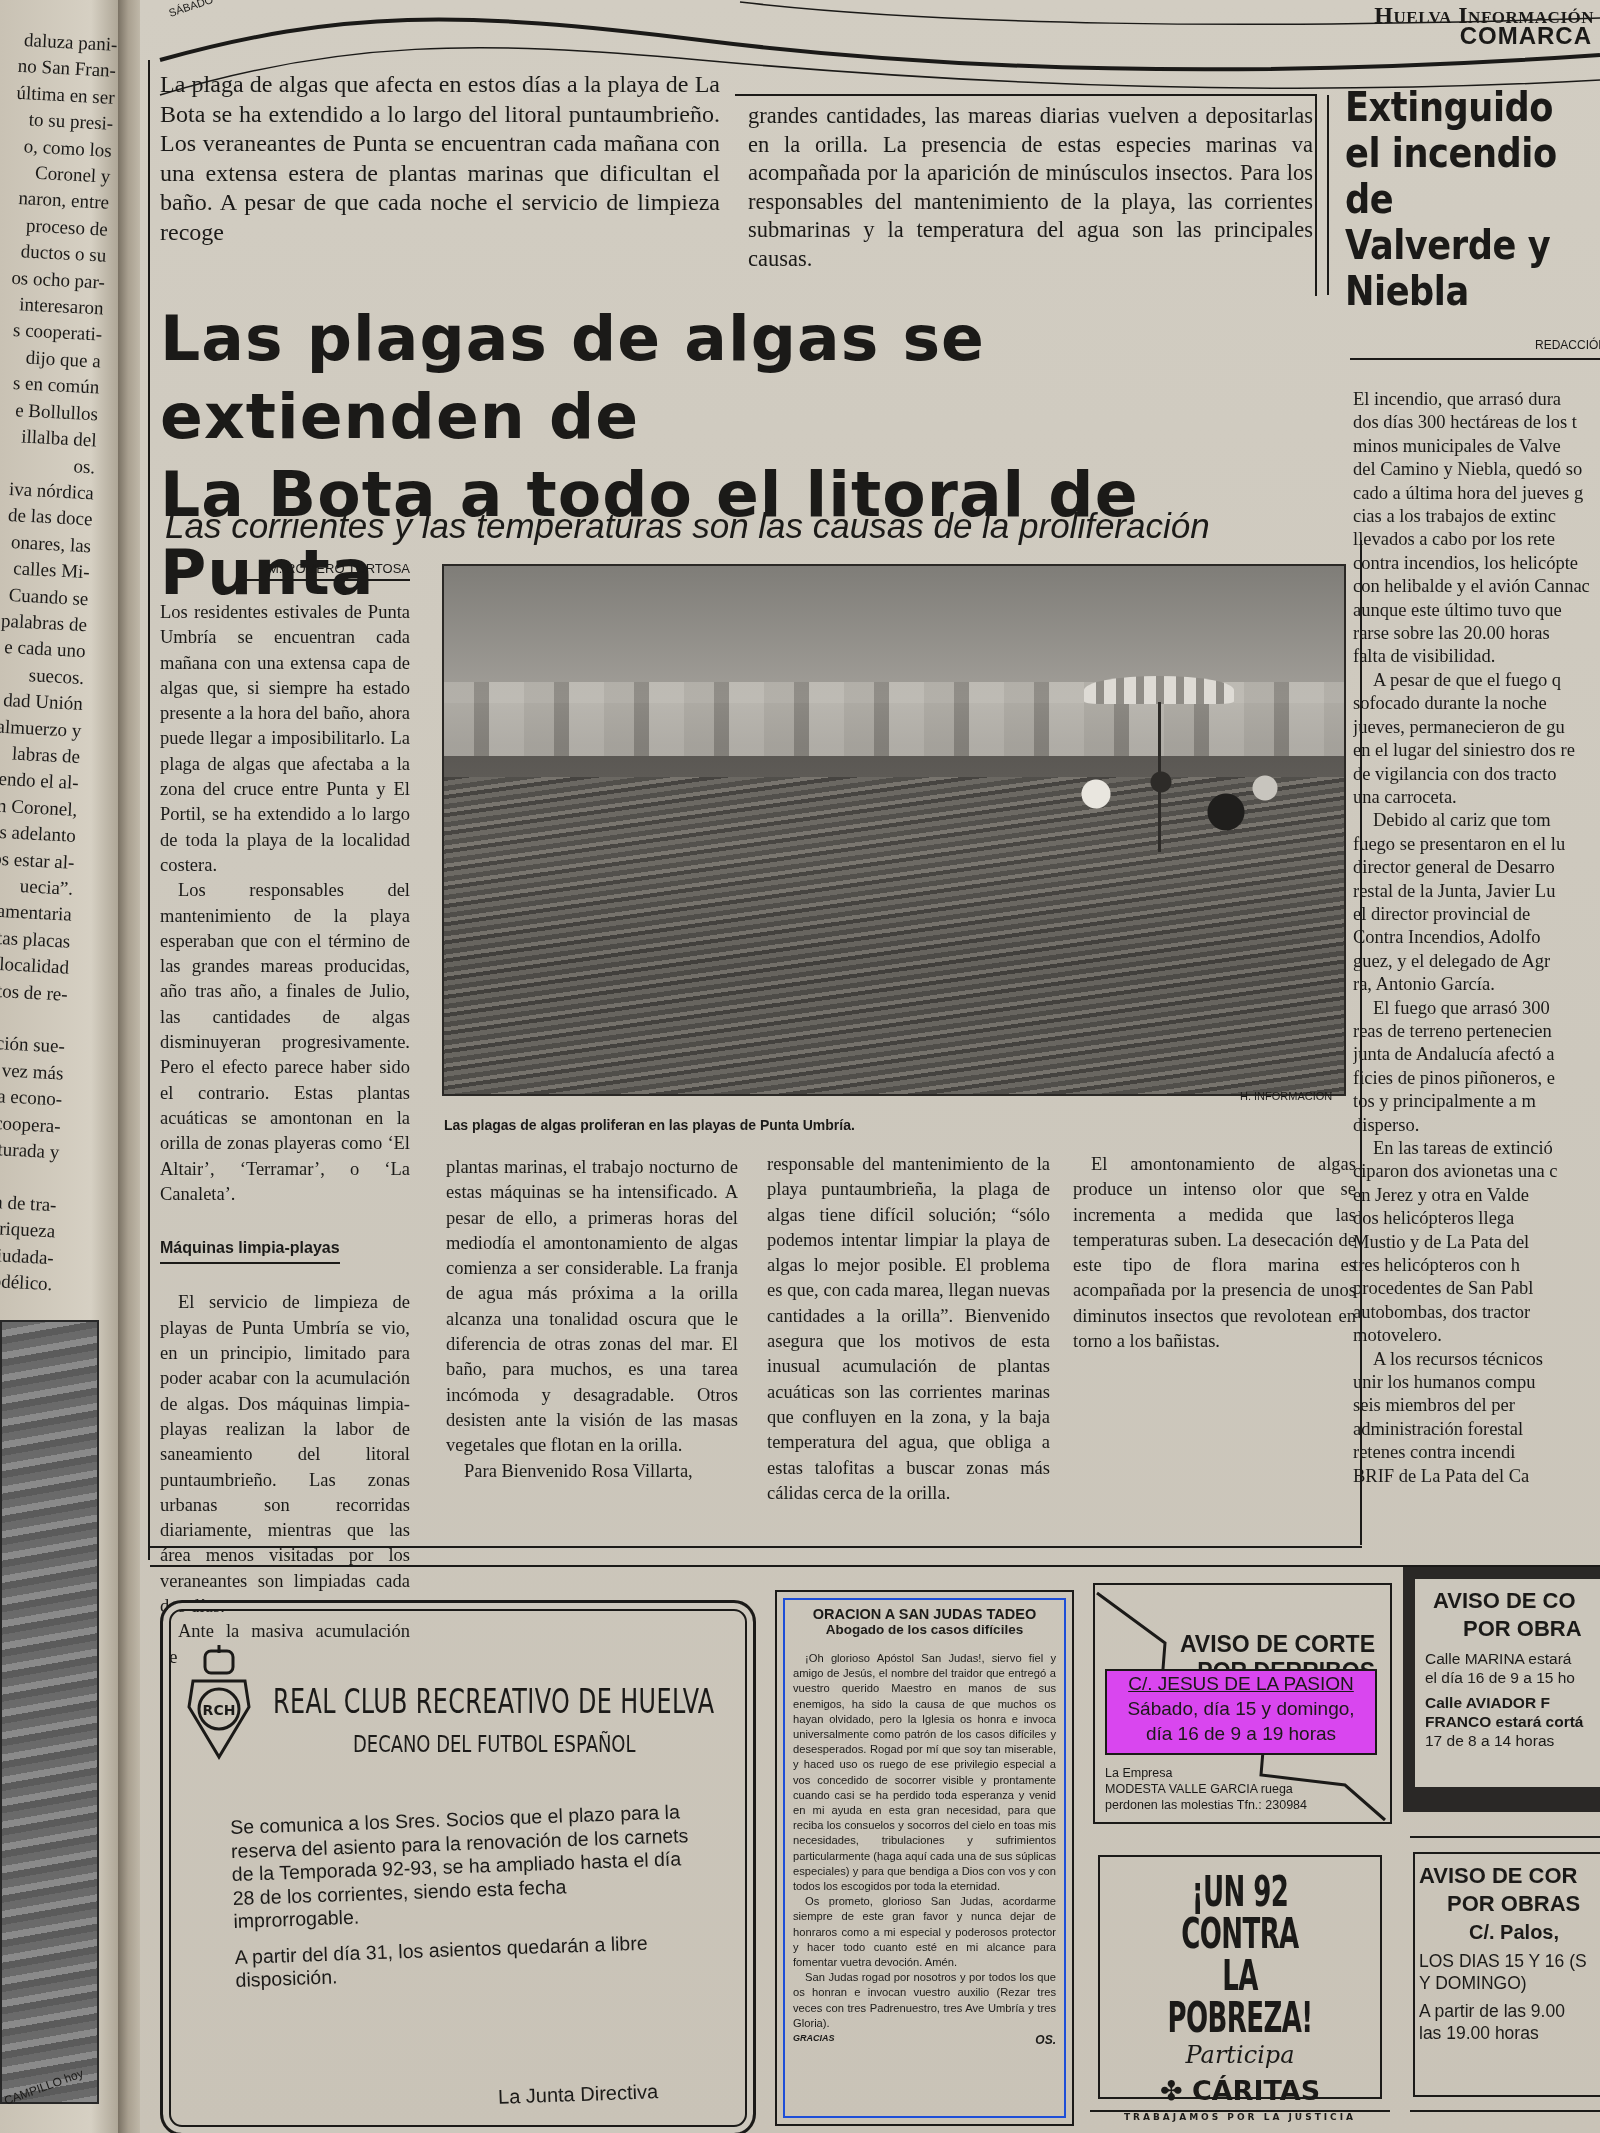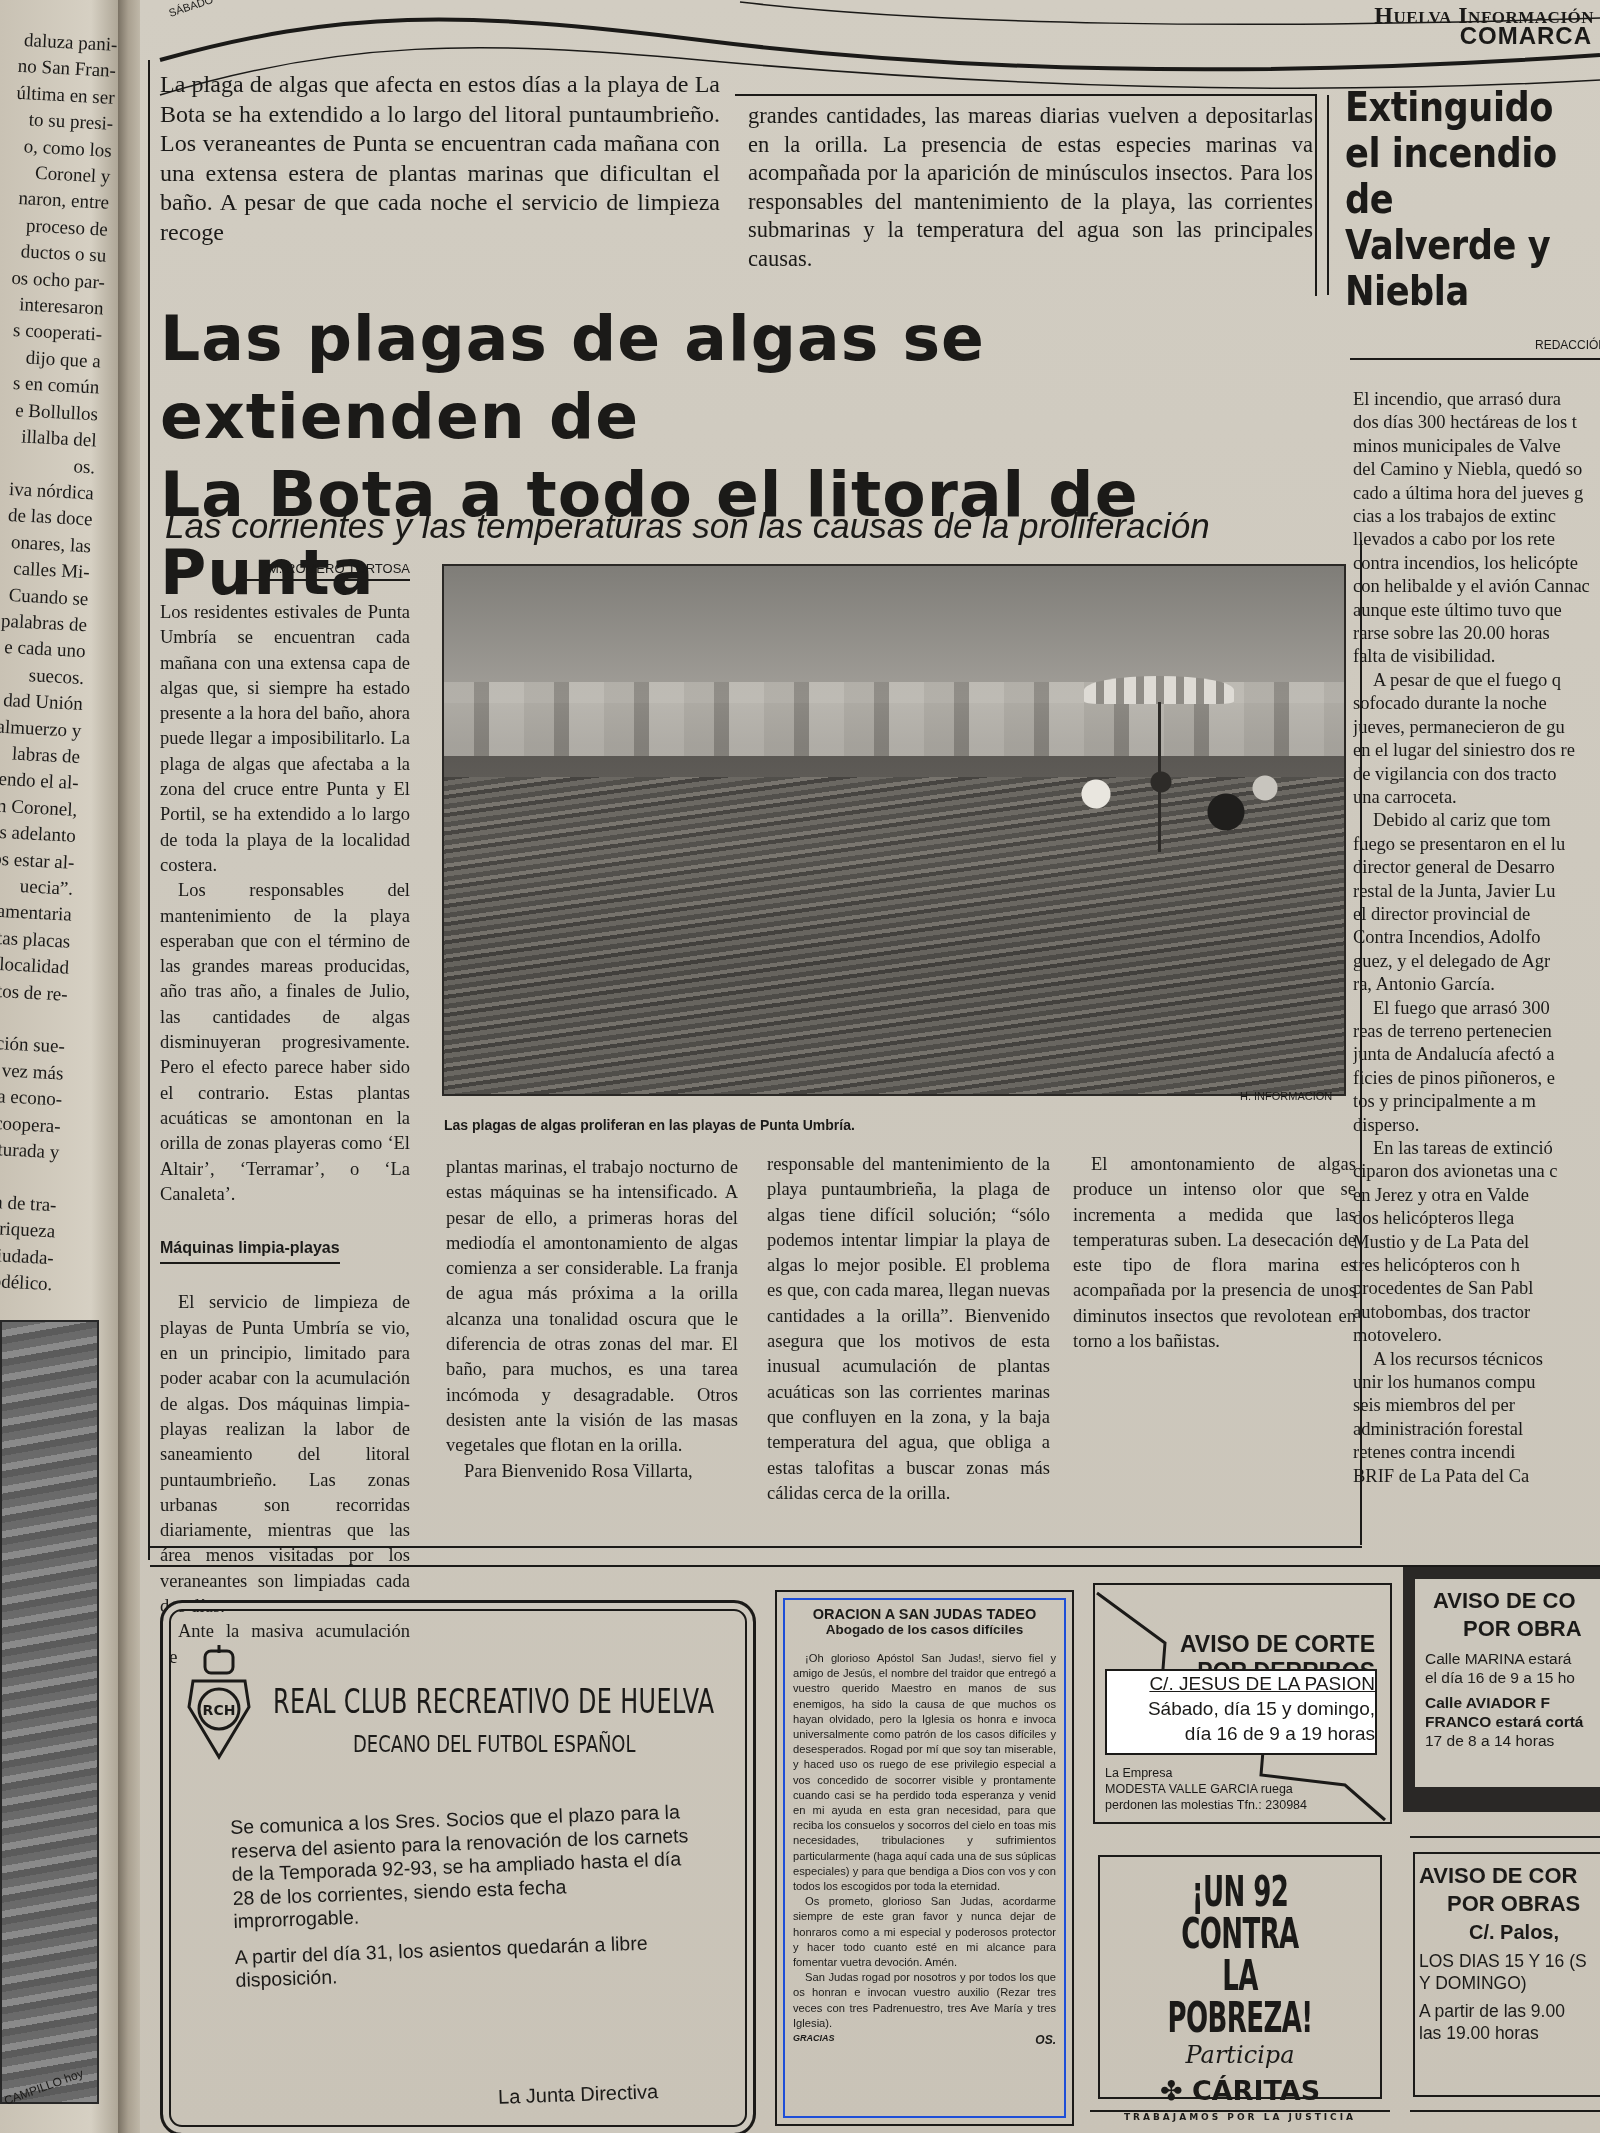--- a/index.html
+++ b/index.html
@@ -58,7 +58,7 @@
   .sj-foot .g{font-size:9px;}
   .ad-corte1{left:1093px;top:1583px;width:295px;height:237px;border:2px solid #1b1a18;font-family:"Liberation Sans",sans-serif;}
   .c1-title{position:absolute;left:60px;top:15px;width:220px;text-align:right;font-weight:bold;font-size:23px;line-height:27px;margin-top:31px;}
-  .c1-box{position:absolute;left:10px;top:84px;width:268px;height:82px;border:2px solid #1b1a18;text-align:right;font-size:19px;line-height:25px;background:#ffffff;}
+  .c1-box{position:absolute;left:10px;top:84px;width:268px;height:82px;border:2px solid #1b1a18;text-align:center;font-size:19px;line-height:25px;background:#d946ef;}
   .c1-box .u{text-decoration:underline;}
   .c1-foot{position:absolute;left:10px;top:180px;font-size:12.5px;line-height:16px;}
   .diag{position:absolute;left:0;top:0;}

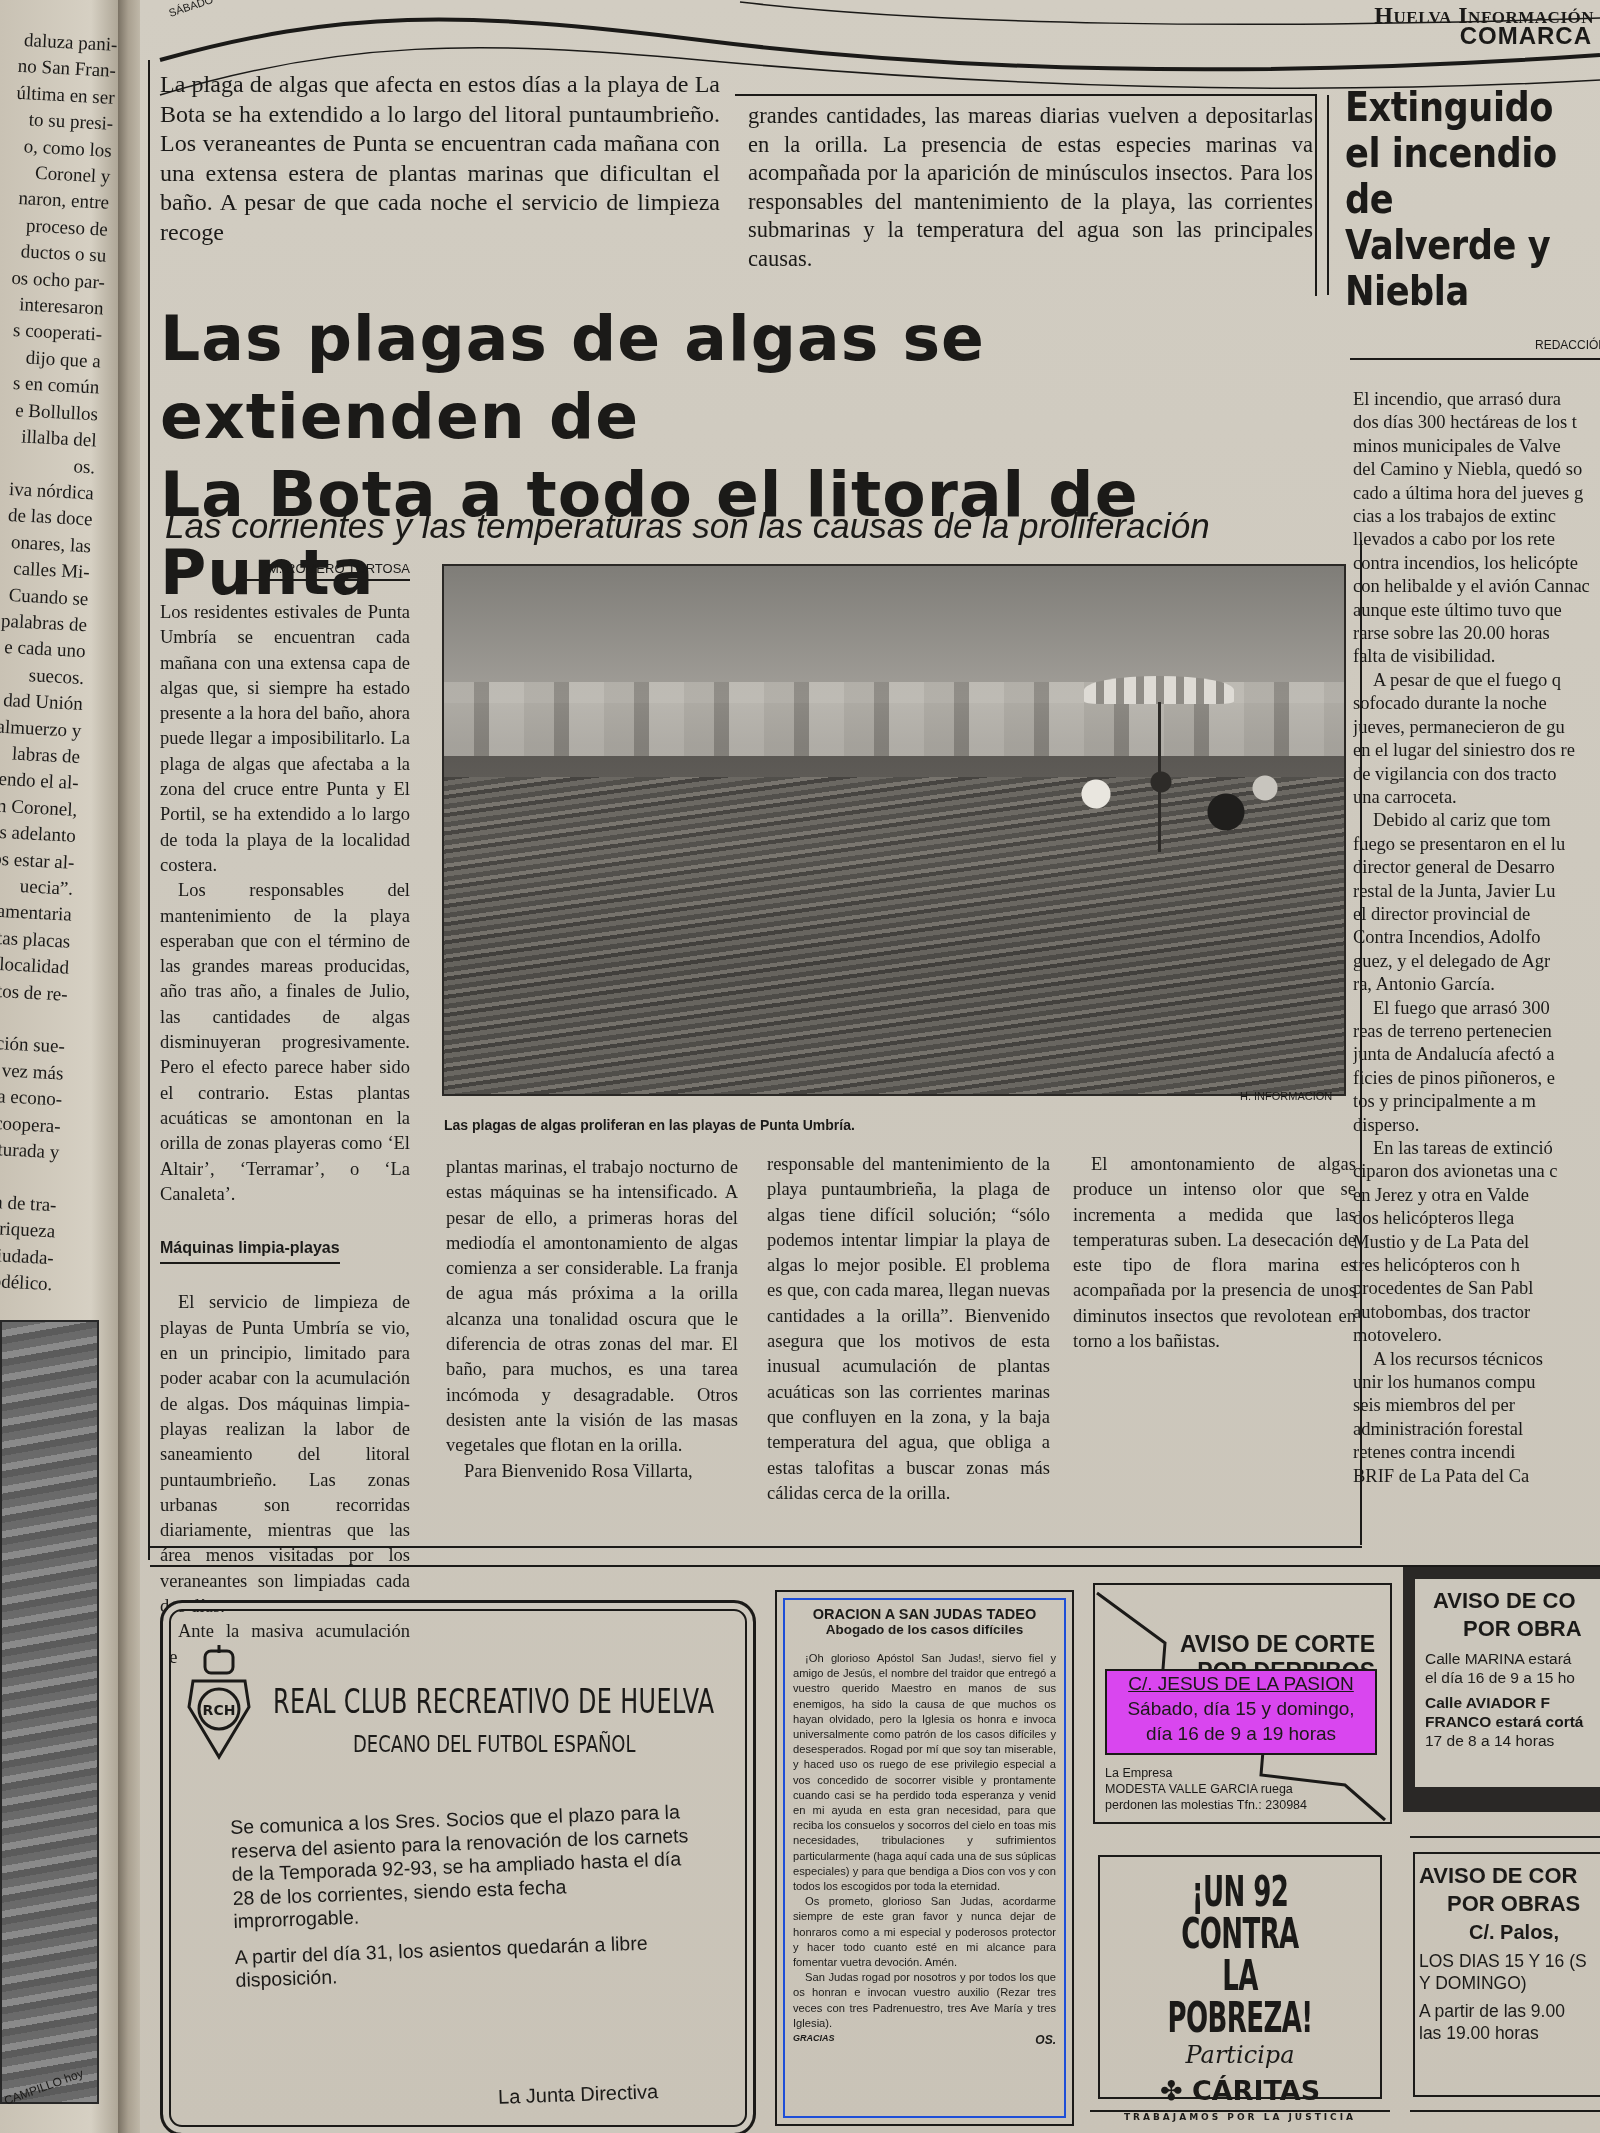--- a/index.html
+++ b/index.html
@@ -267,7 +267,7 @@
     <div class="sj-body">
       <p>¡Oh glorioso Apóstol San Judas!, siervo fiel y amigo de Jesús, el nombre del traidor que entregó a vuestro querido Maestro en manos de sus enemigos, ha sido la causa de que muchos os hayan olvidado, pero la Iglesia os honra e invoca universalmente como patrón de los casos difíciles y desesperados. Rogad por mí que soy tan miserable, y haced uso os ruego de ese privilegio especial a vos concedido de socorrer visible y prontamente cuando casi se ha perdido toda esperanza y venid en mi ayuda en esta gran necesidad, para que reciba los consuelos y socorros del cielo en toas mis necesidades, tribulaciones y sufrimientos particularmente (haga aquí cada una de sus súplicas especiales) y para que bendiga a Dios con vos y con todos los escogidos por toda la eternidad.</p>
       <p>Os prometo, glorioso San Judas, acordarme siempre de este gran favor y nunca dejar de honraros como a mi especial y poderosos protector y hacer todo cuanto esté en mi alcance para fomentar vuetra devoción. Amén.</p>
-      <p>San Judas rogad por nosotros y por todos los que os honran e invocan vuestro auxilio (Rezar tres veces con tres Padrenuestro, tres Ave María y tres Iglesia).</p>
+      <p>San Judas rogad por nosotros y por todos los que os honran e invocan vuestro auxilio (Rezar tres veces con tres Padrenuestro, tres Ave Umbría y tres Gloria).</p>
     </div>
     <div class="sj-foot">
       <span class="g">GRACIAS</span>

